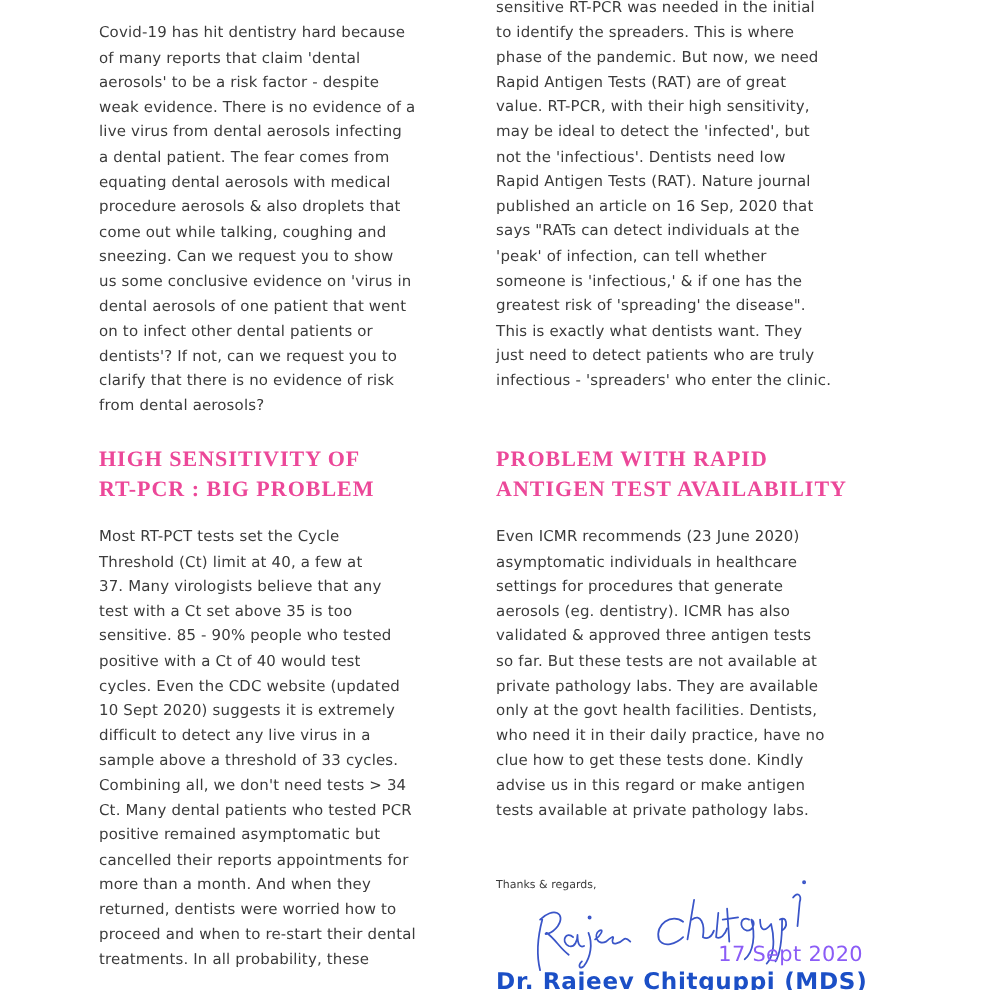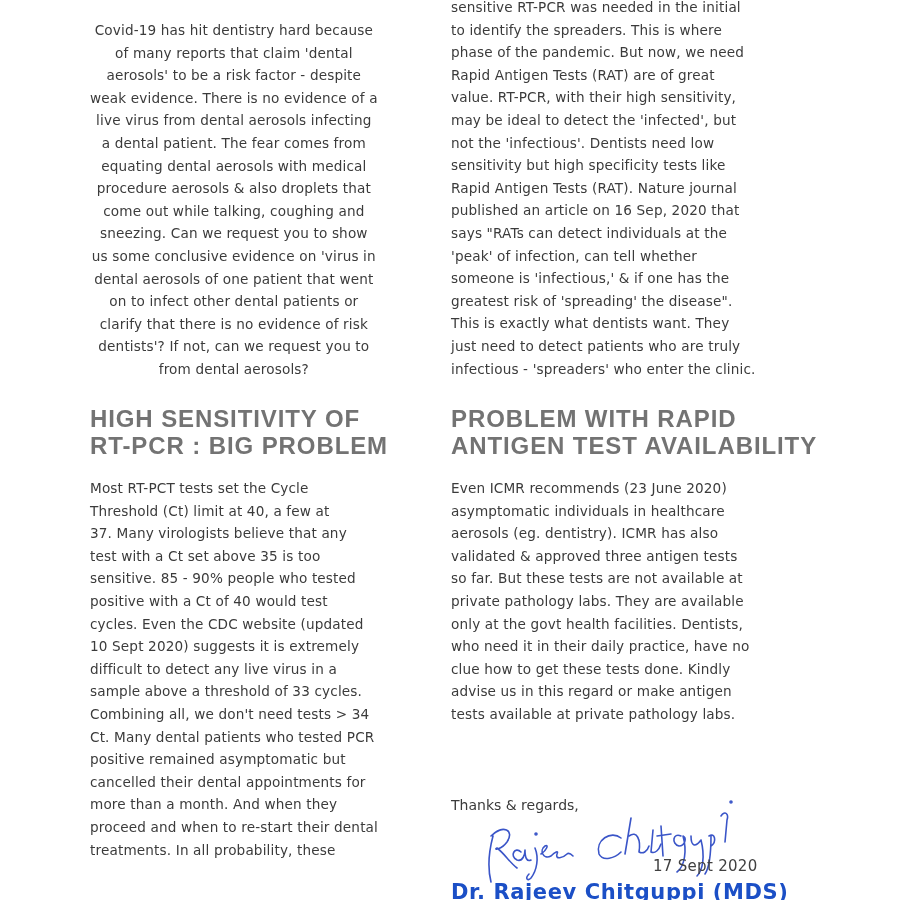--- a/index.html
+++ b/index.html
@@ -91,7 +91,7 @@
 <body>
 
 <div class="col col-left">
-  <p class="para" style="top:19px;text-align:center;">
+  <p class="para" style="top:19px;">
     <span class="line">Covid-19 has hit dentistry hard because</span>
     <span class="line">of many reports that claim 'dental</span>
     <span class="line">aerosols' to be a risk factor - despite</span>

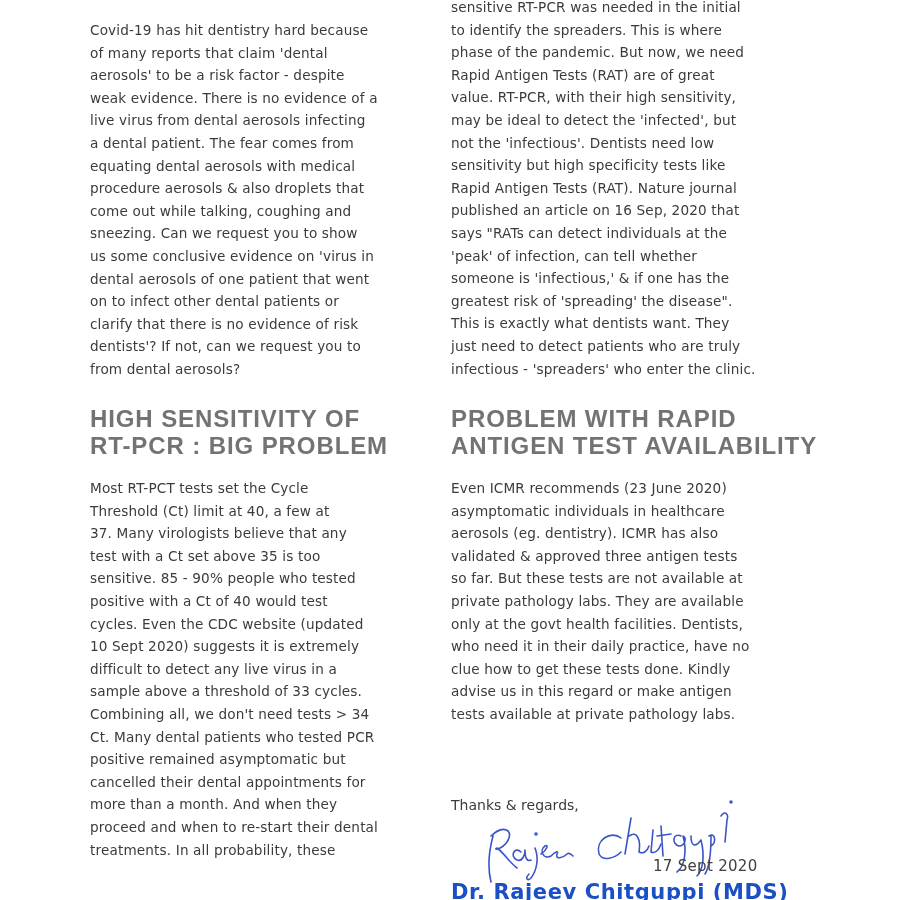--- a/index.html
+++ b/index.html
@@ -145,7 +145,6 @@
     <span class="line">value. RT-PCR, with their high sensitivity,</span>
     <span class="line">may be ideal to detect the 'infected', but</span>
     <span class="line">not the 'infectious'. Dentists need low</span>
-    <span class="line">sensitivity but high specificity tests like</span>
     <span class="line">Rapid Antigen Tests (RAT). Nature journal</span>
     <span class="line">published an article on 16 Sep, 2020 that</span>
     <span class="line">says "RATs can detect individuals at the</span>

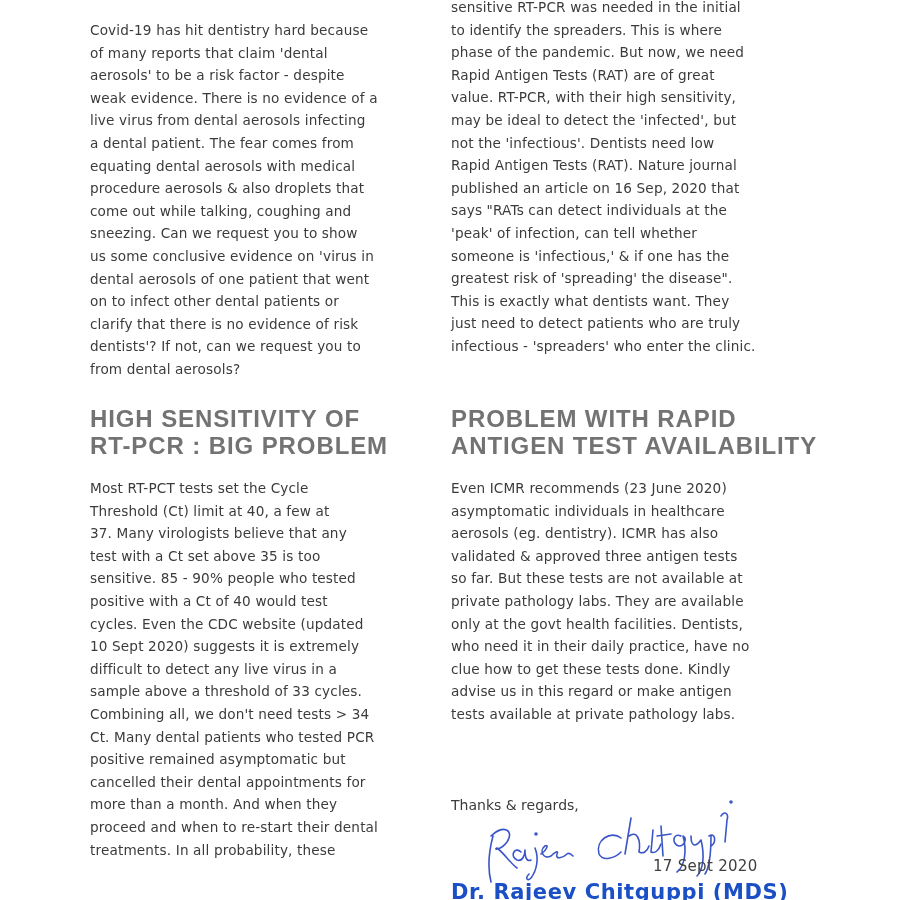--- a/index.html
+++ b/index.html
@@ -105,8 +105,8 @@
     <span class="line">us some conclusive evidence on 'virus in</span>
     <span class="line">dental aerosols of one patient that went</span>
     <span class="line">on to infect other dental patients or</span>
+    <span class="line">dentists'? If not, can we request you to</span>
     <span class="line">clarify that there is no evidence of risk</span>
-    <span class="line">dentists'? If not, can we request you to</span>
     <span class="line">from dental aerosols?</span>
   </p>
 

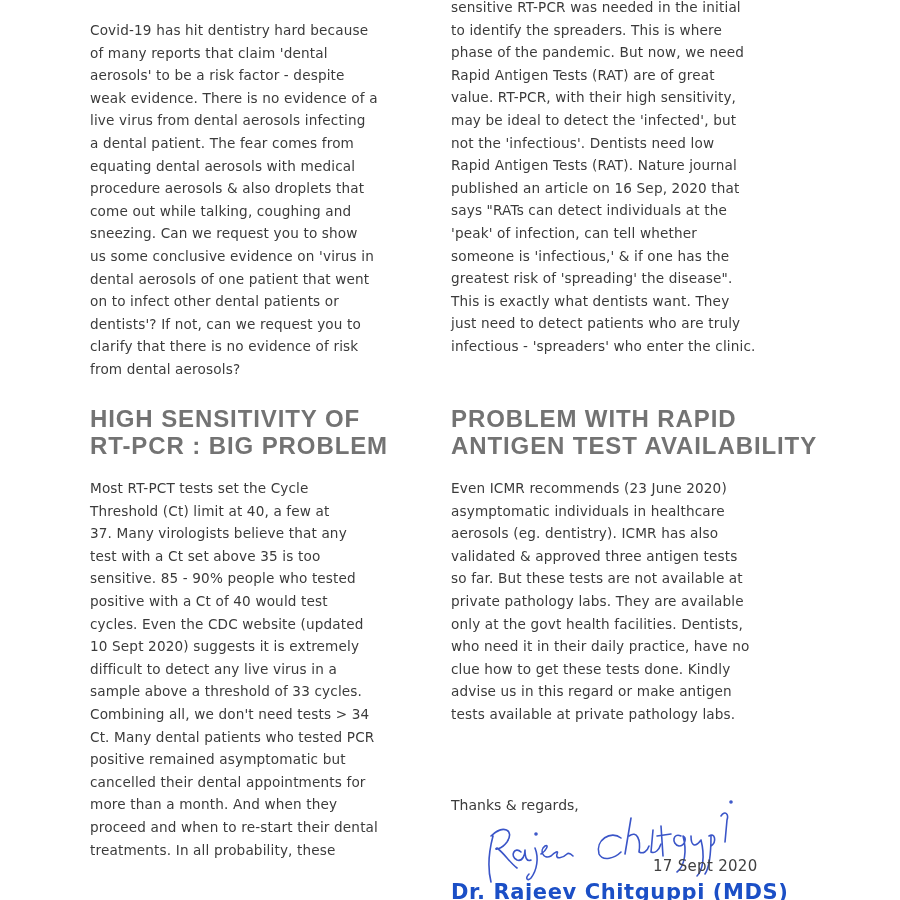--- a/index.html
+++ b/index.html
@@ -37,12 +37,12 @@
       position: absolute;
       left: 0;
       margin: 0;
-      font-family: Liberation Sans, sans-serif;
+      font-family: Liberation Serif, serif;
       font-weight: bold;
-      font-size: 24px;
+      font-size: 20px;
       line-height: 27px;
       letter-spacing: 0.9px;
-      color: #737373;
+      color: #ec4899;
       white-space: nowrap;
     }
 

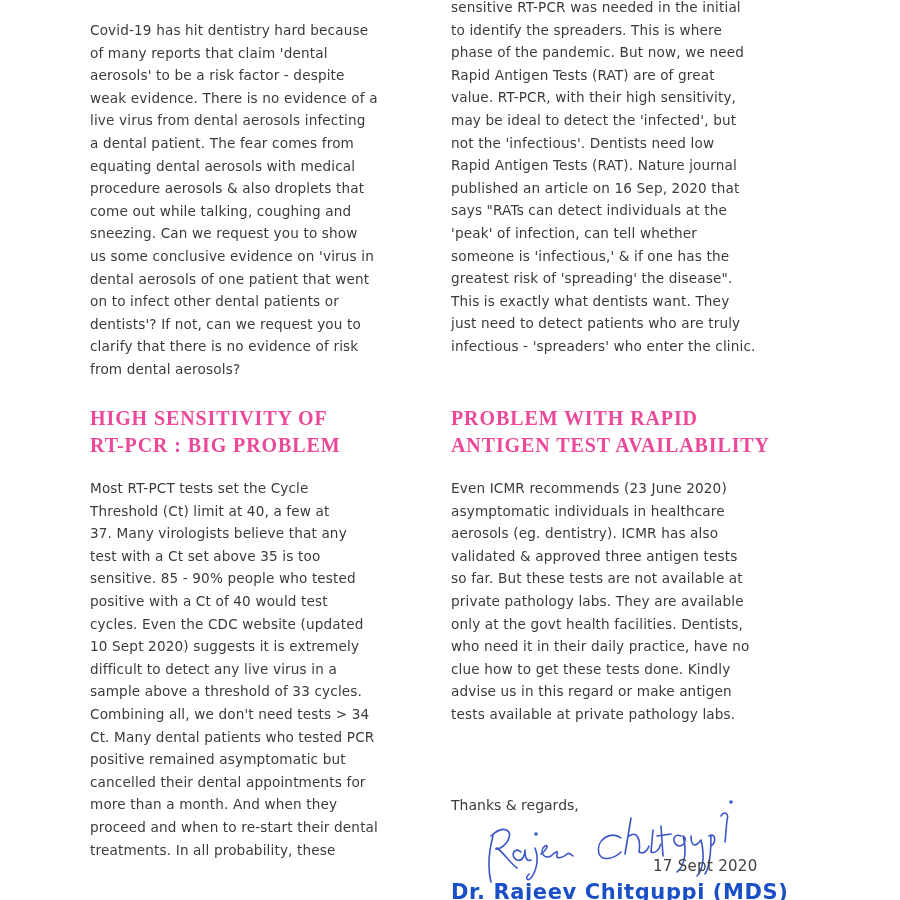--- a/index.html
+++ b/index.html
@@ -164,6 +164,7 @@
   <p class="para" style="top:477px;">
     <span class="line">Even ICMR recommends (23 June 2020)</span>
     <span class="line">asymptomatic individuals in healthcare</span>
+    <span class="line">settings for procedures that generate</span>
     <span class="line">aerosols (eg. dentistry). ICMR has also</span>
     <span class="line">validated &amp; approved three antigen tests</span>
     <span class="line">so far. But these tests are not available at</span>

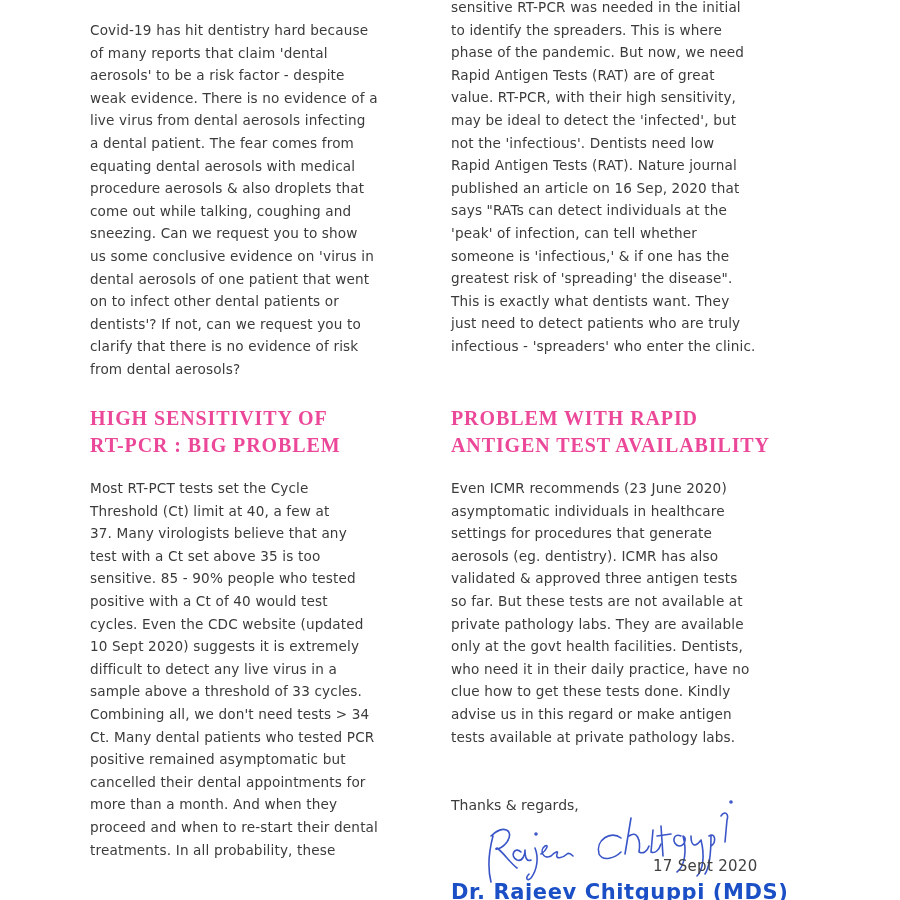--- a/index.html
+++ b/index.html
@@ -129,7 +129,7 @@
     <span class="line">Combining all, we don't need tests &gt; 34</span>
     <span class="line">Ct. Many dental patients who tested PCR</span>
     <span class="line">positive remained asymptomatic but</span>
-    <span class="line">cancelled their dental appointments for</span>
+    <span class="line">cancelled their reports appointments for</span>
     <span class="line">more than a month. And when they</span>
     <span class="line">proceed and when to re-start their dental</span>
     <span class="line">treatments. In all probability, these</span>

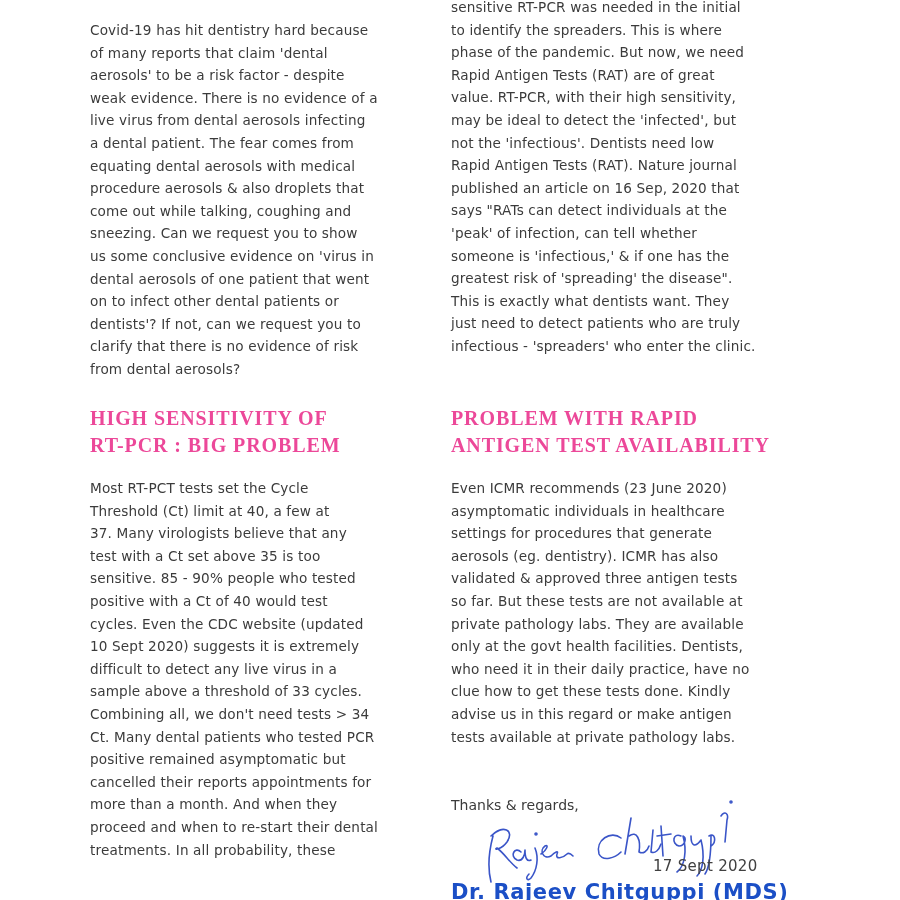--- a/index.html
+++ b/index.html
@@ -56,7 +56,7 @@
       position: absolute;
       left: 0;
       top: 794px;
-      font-size: 14px;
+      font-size: 10px;
       line-height: 22px;
       white-space: nowrap;
     }

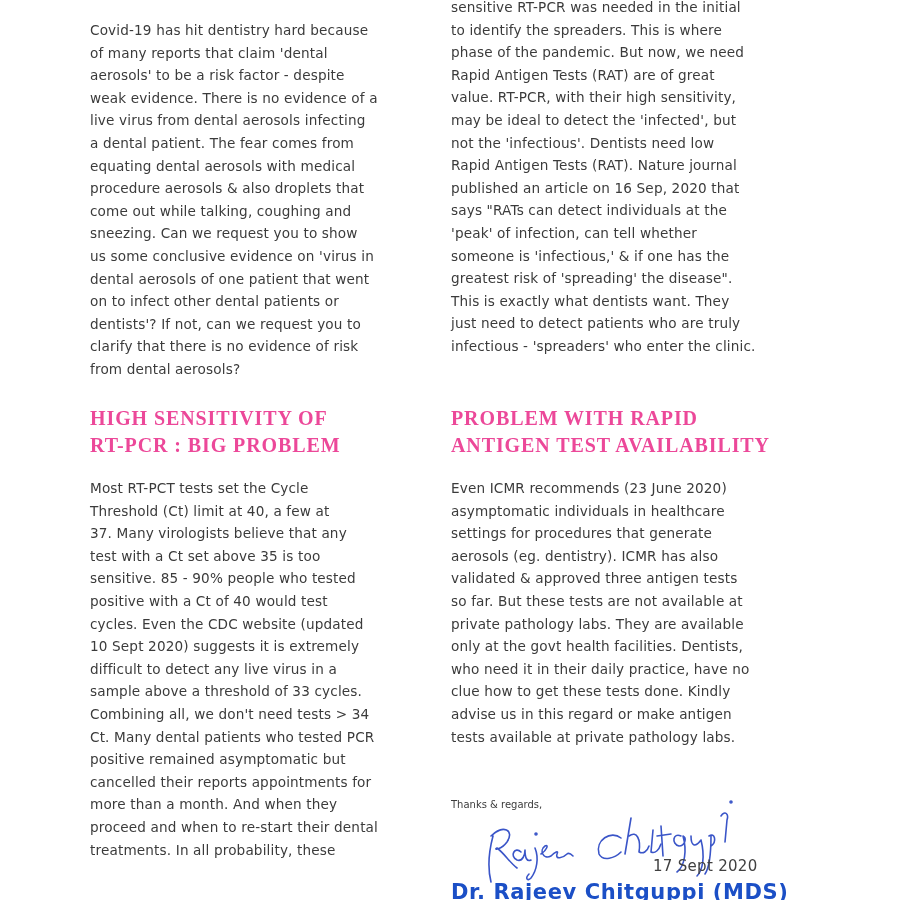--- a/index.html
+++ b/index.html
@@ -131,6 +131,7 @@
     <span class="line">positive remained asymptomatic but</span>
     <span class="line">cancelled their reports appointments for</span>
     <span class="line">more than a month. And when they</span>
+    <span class="line">returned, dentists were worried how to</span>
     <span class="line">proceed and when to re-start their dental</span>
     <span class="line">treatments. In all probability, these</span>
   </p>

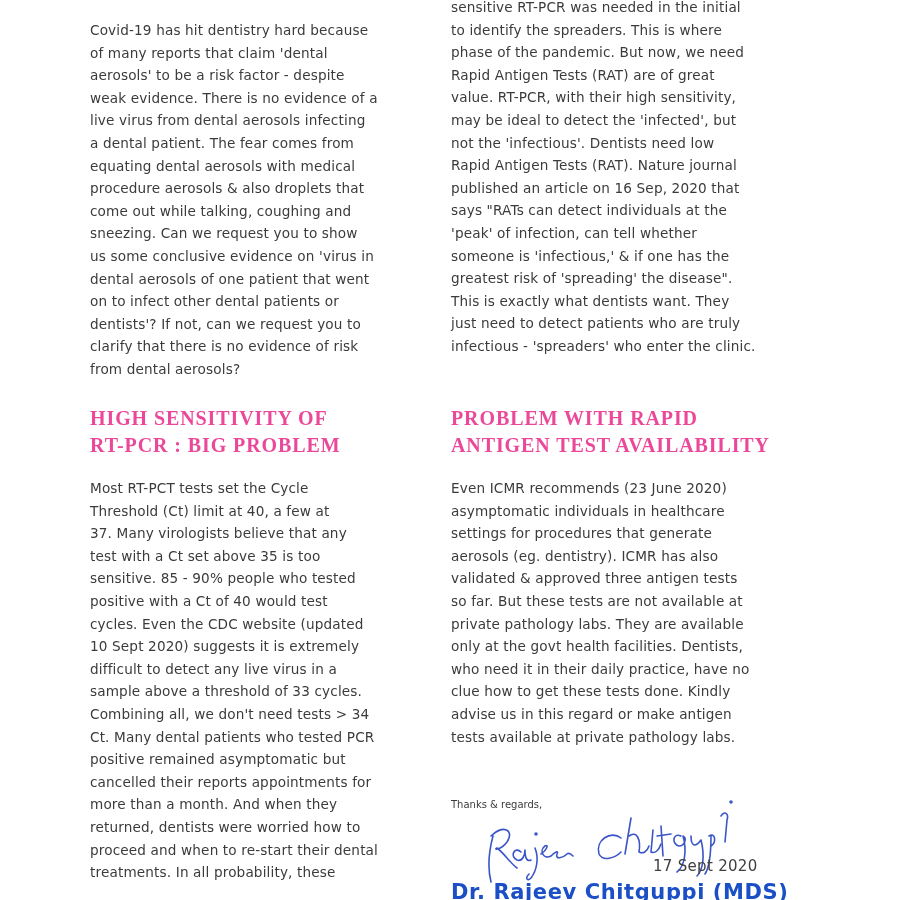--- a/index.html
+++ b/index.html
@@ -71,8 +71,8 @@
       position: absolute;
       left: 202px;
       top: 857px;
-      font-size: 15px;
-      color: #404040;
+      font-size: 19px;
+      color: #8b5cf6;
       letter-spacing: 0.3px;
       white-space: nowrap;
     }

